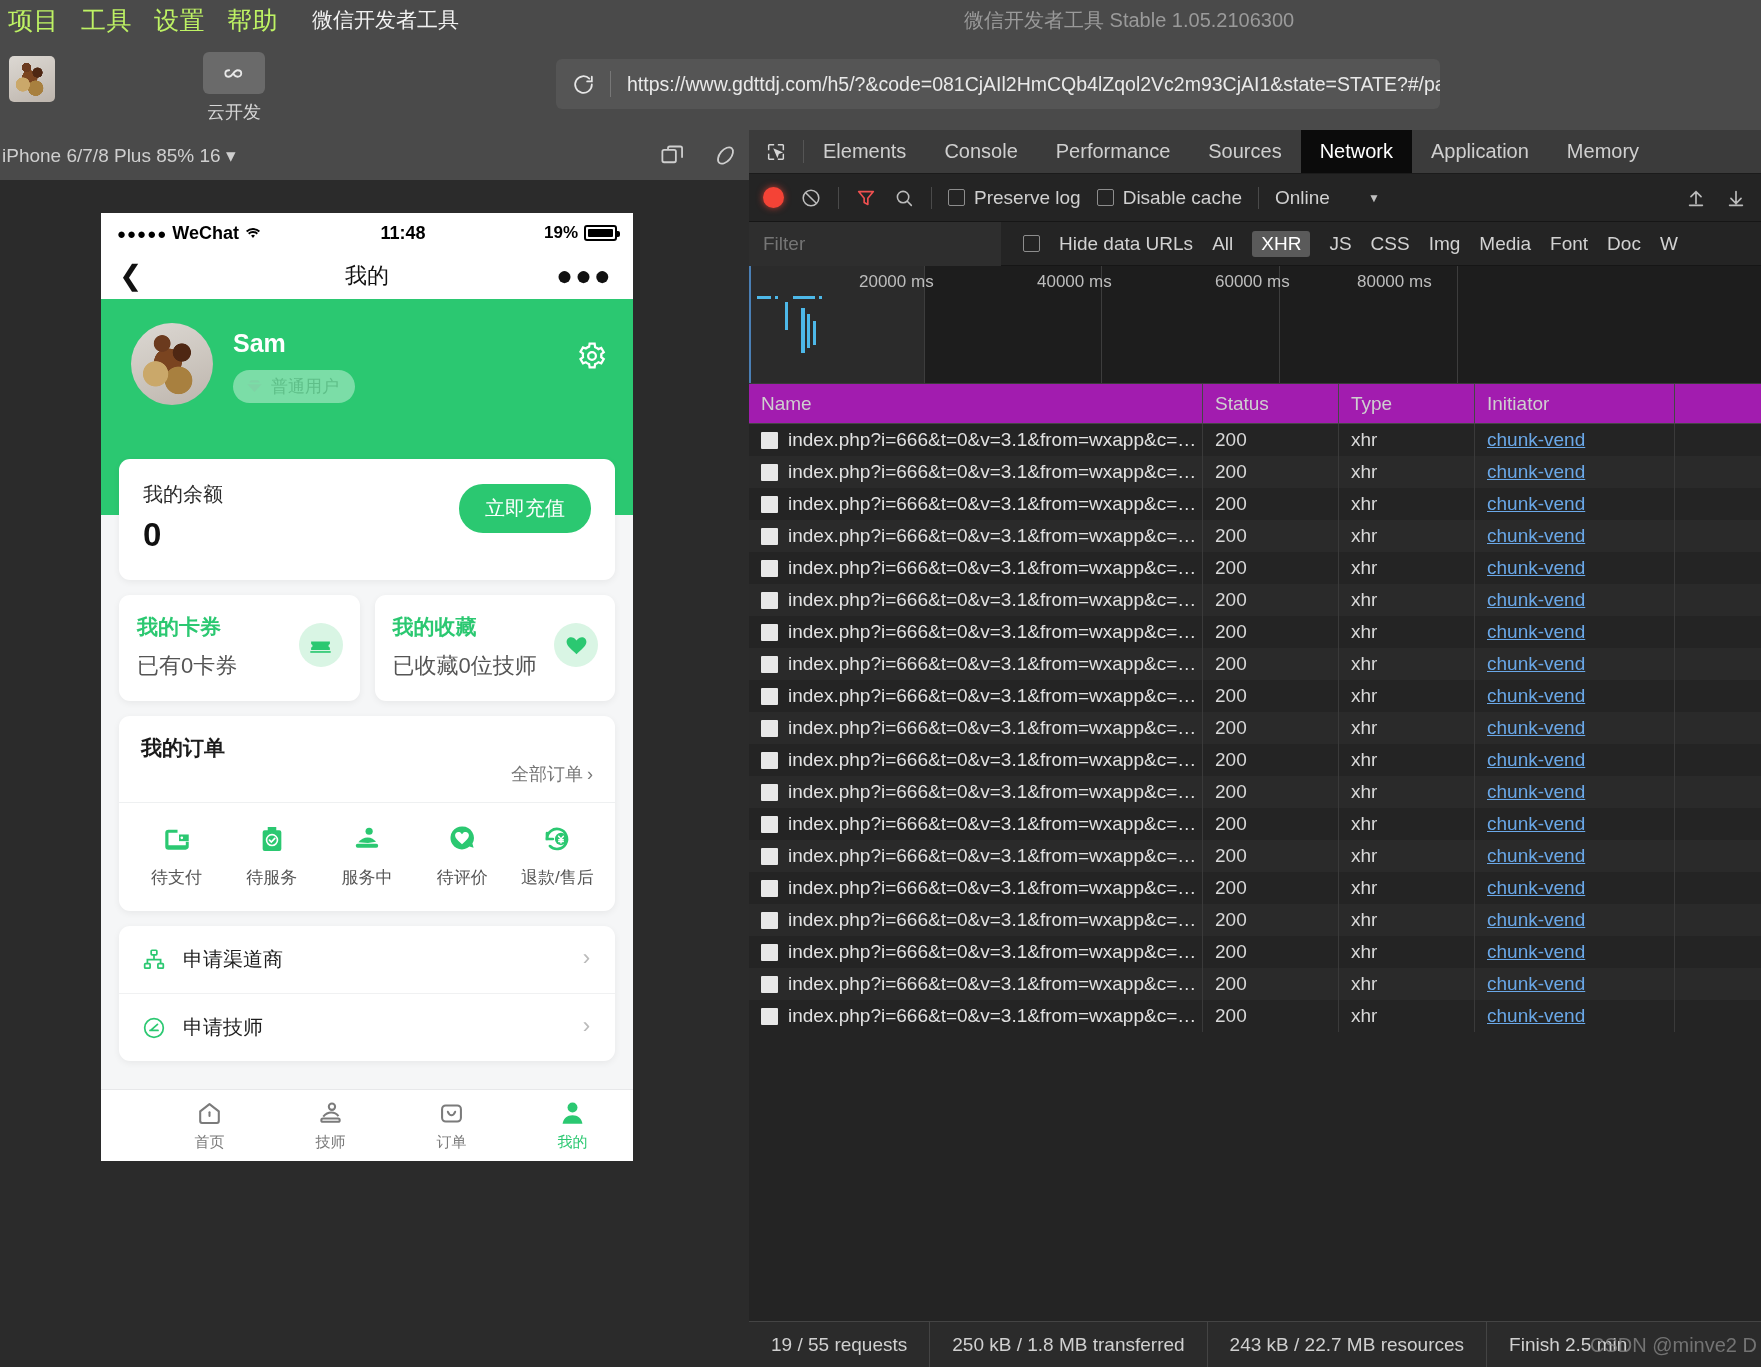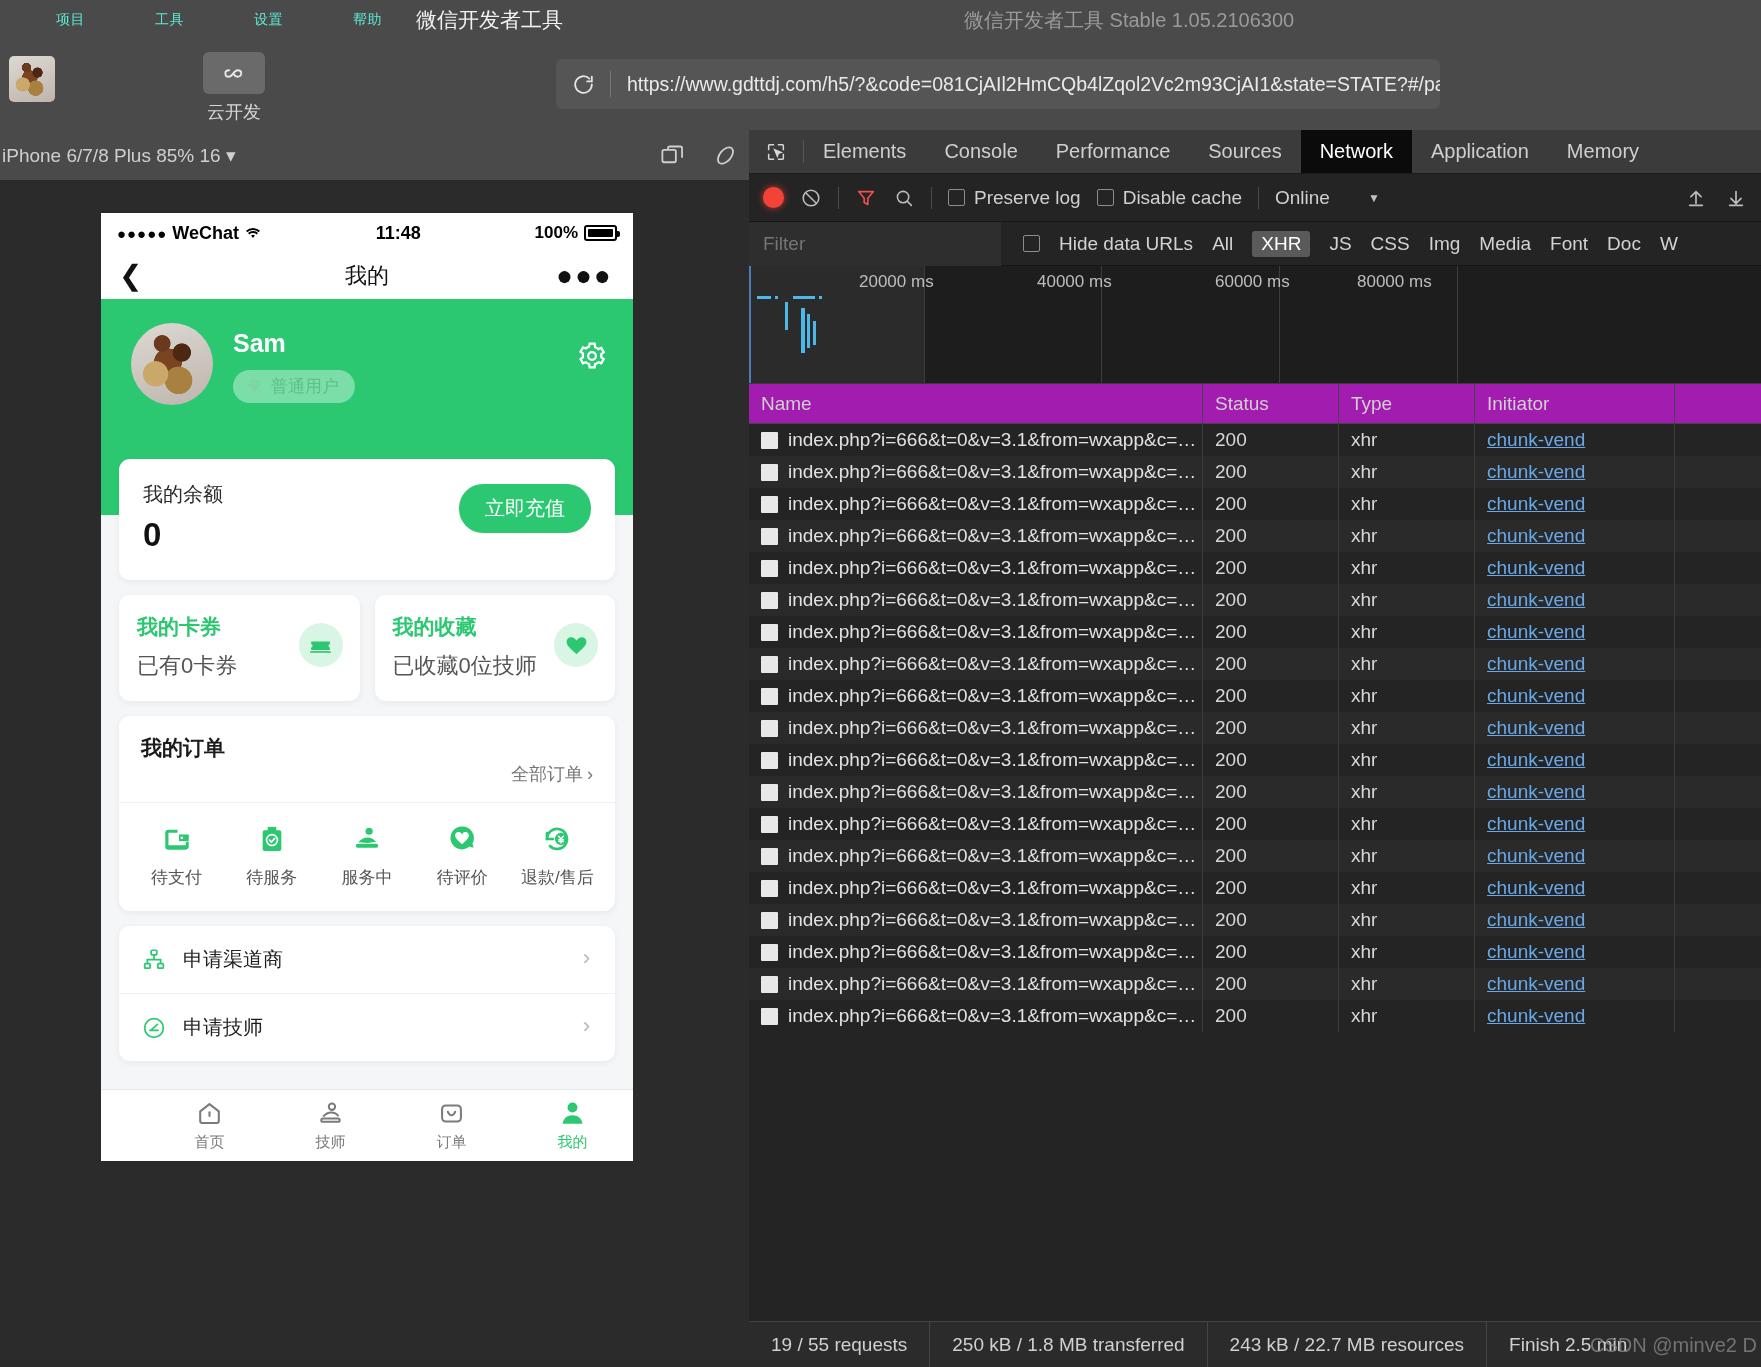--- a/index.html
+++ b/index.html
@@ -19,7 +19,7 @@
     background: #4a4a4a; display: flex; align-items: center; gap: 22px;
     padding-left: 8px;
   }
-  .menubar .mi { color: #5eead4; font-size: 14px; letter-spacing: .5px; cursor: default; margin-left: 48px; }
+  .menubar .mi { color: #bef264; font-size: 25px; letter-spacing: .5px; cursor: default; }
   .menubar .brand { color: #f2f2f2; font-size: 21px; margin-left: 12px; }
   .stable-label {
     position: absolute; left: 964px; top: 0; height: 40px;

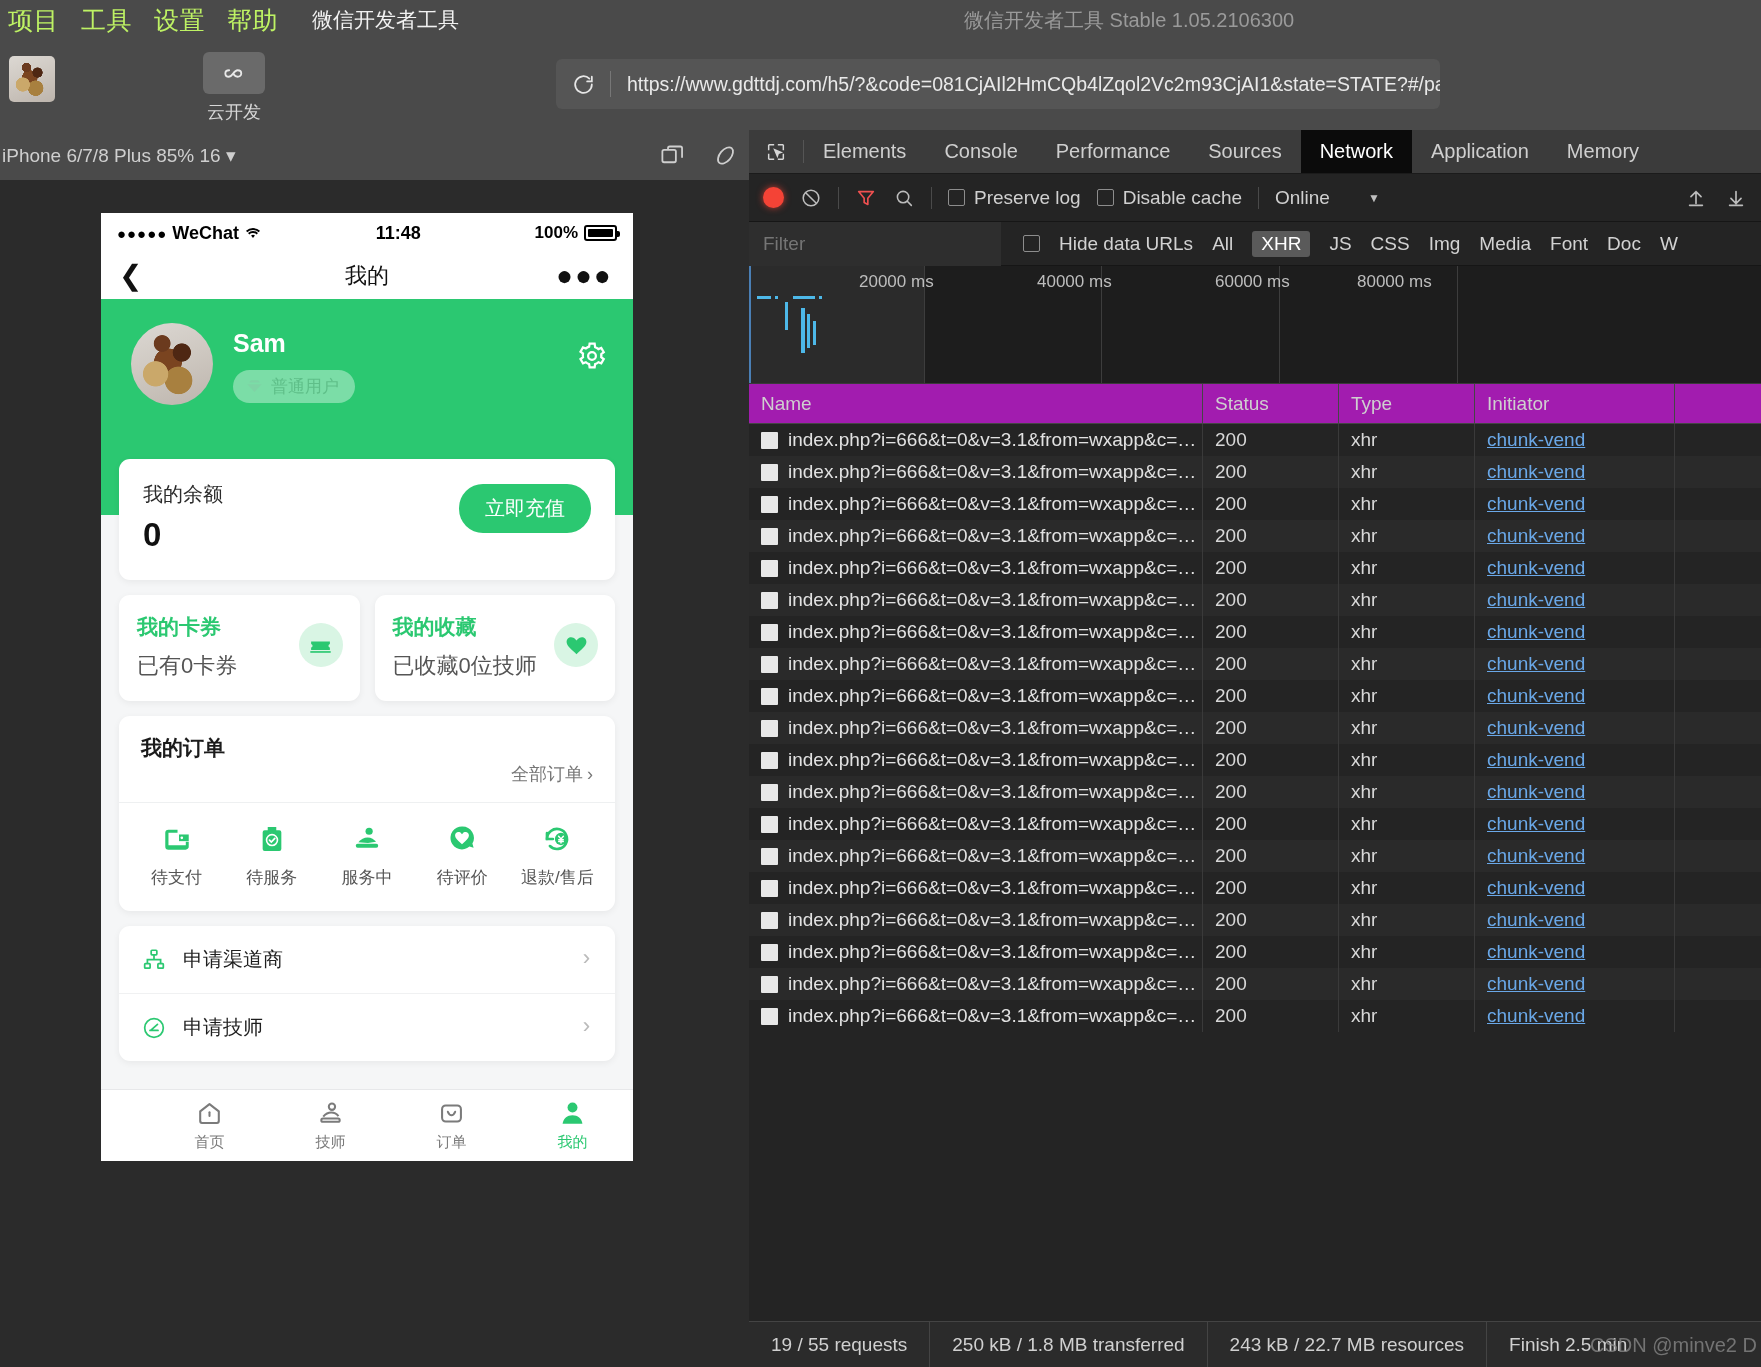--- a/index.html
+++ b/index.html
@@ -393,7 +393,7 @@
         </span>
         <span class="sb-center">11:48</span>
         <span class="sb-right">
-          <span>100%</span>
+          <span>19%</span>
           <span class="battery">
               <i></i>
             </span>

